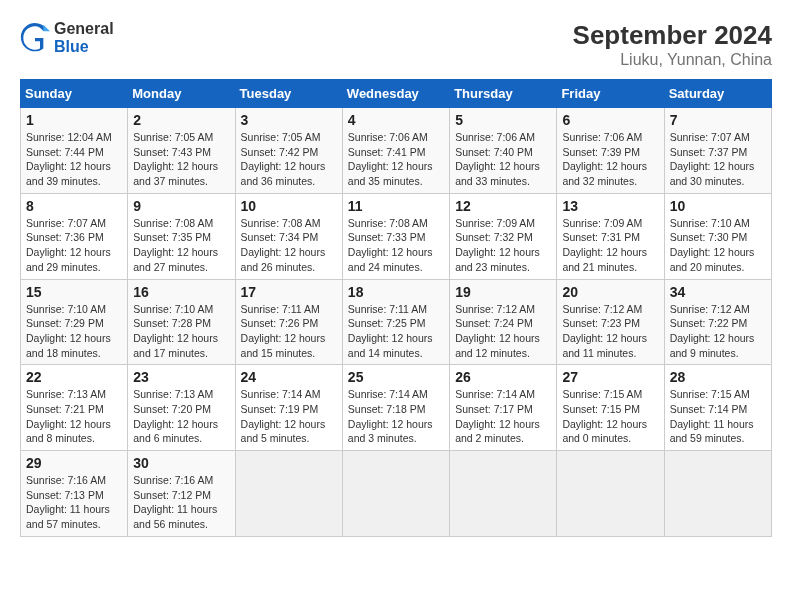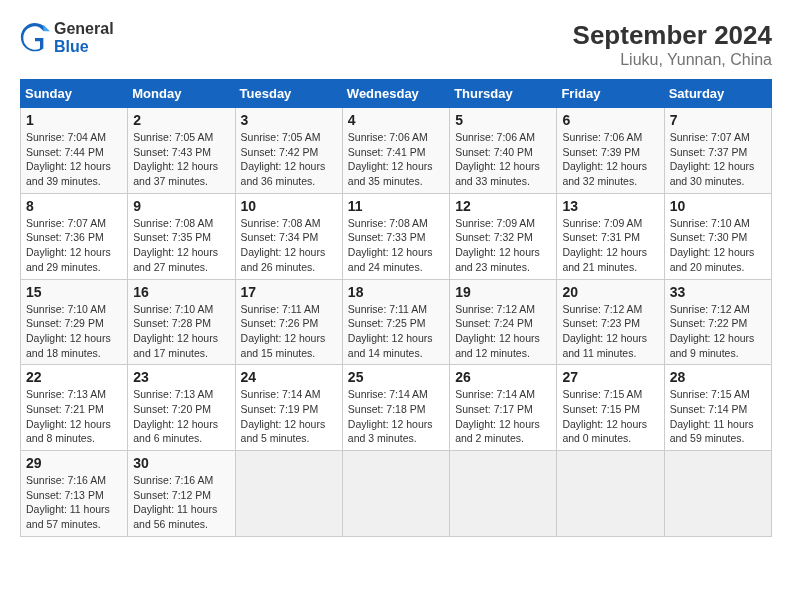--- a/index.html
+++ b/index.html
@@ -117,7 +117,7 @@
       <tr>
         <td>
           <span class="day-num">1</span>
-          <div class="day-info" style="white-space: pre-line;">Sunrise: 7:04 AM
+          <div class="day-info" style="white-space: pre-line;">Sunrise: 12:04 AM
 Sunset: 7:44 PM
 Daylight: 12 hours
 and 39 minutes.</div>

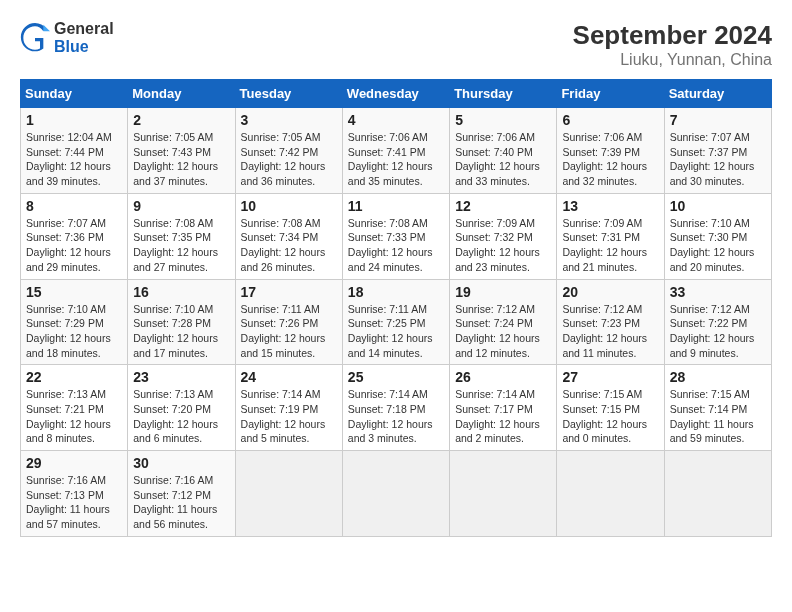--- a/index.html
+++ b/index.html
@@ -260,7 +260,7 @@
 and 11 minutes.</div>
         </td>
         <td>
-          <span class="day-num">33</span>
+          <span class="day-num">34</span>
           <div class="day-info" style="white-space: pre-line;">Sunrise: 7:12 AM
 Sunset: 7:22 PM
 Daylight: 12 hours

